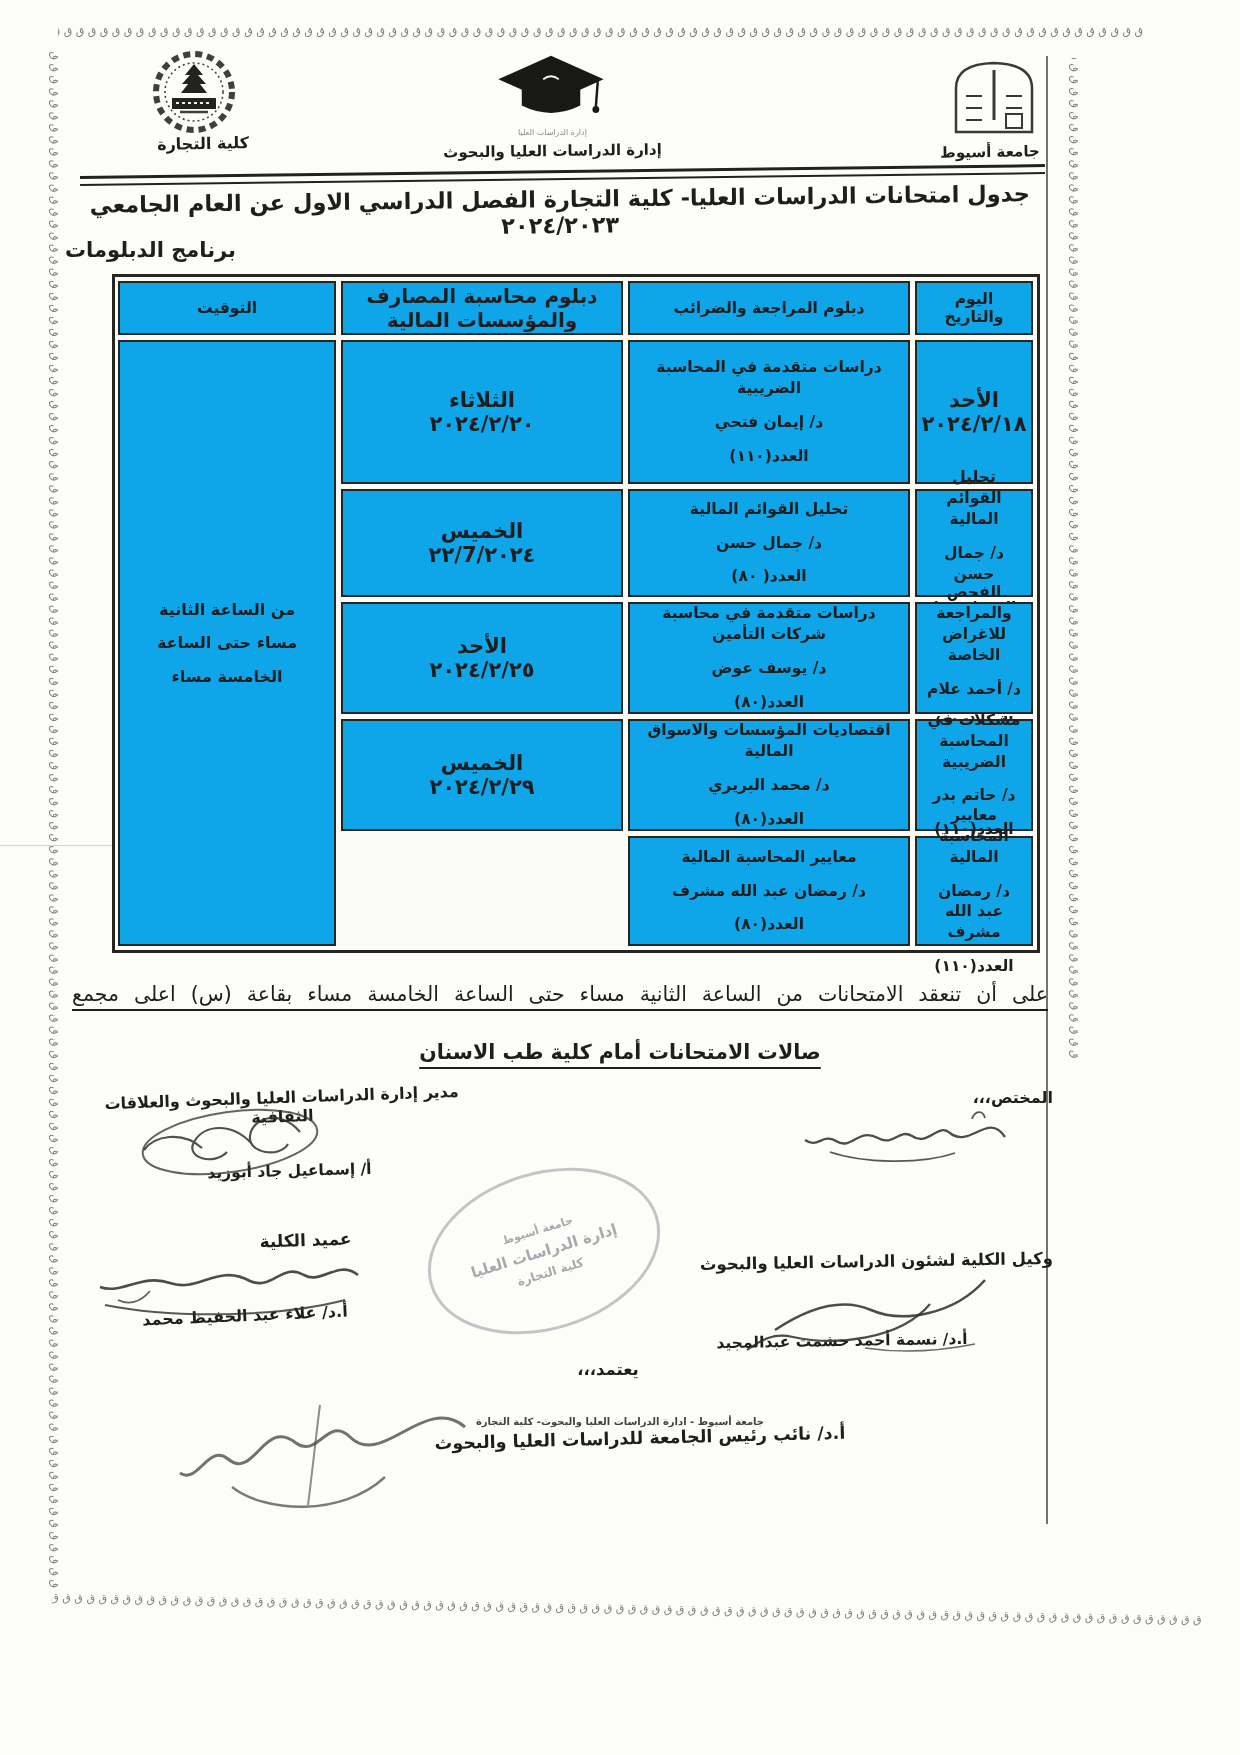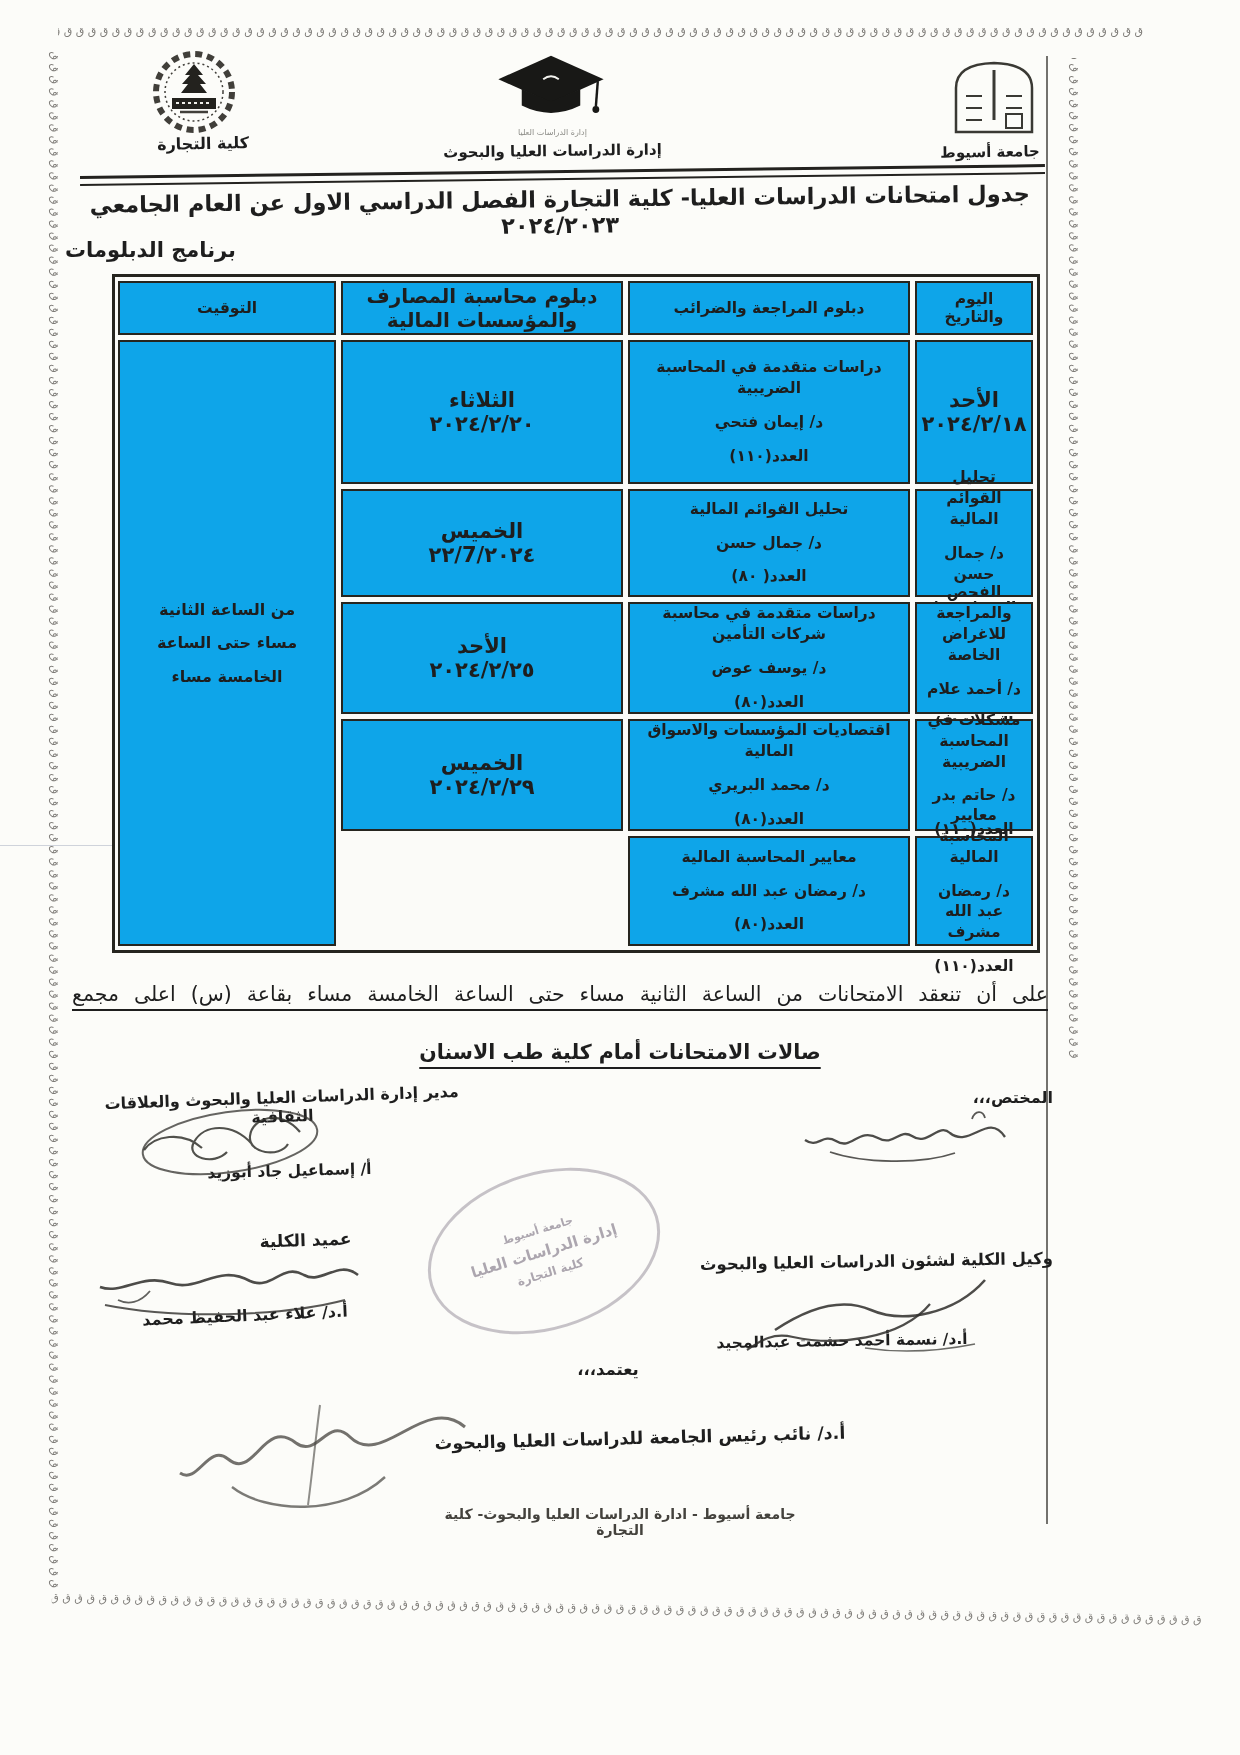--- a/index.html
+++ b/index.html
@@ -68,8 +68,8 @@
   .lbl-dean-name{left:105px;top:1306px;width:280px;font-size:16px;text-align:center;transform:rotate(-2.5deg);}
   .lbl-approve{left:548px;top:1360px;width:120px;font-size:16.5px;text-align:center;}
   .lbl-vp{left:385px;top:1428px;width:510px;font-size:17.5px;text-align:center;transform:rotate(-1.5deg);}
-  .doc-footer{position:absolute;left:420px;top:1506px;width:400px;text-align:center;
-      font-size:14px;color:#44423d;font-weight:700;}
+  .doc-footer{position:absolute;left:420px;top:1416px;width:400px;text-align:center;
+      font-size:10px;color:#44423d;font-weight:700;}
   .sig-svg{position:absolute;pointer-events:none;}
   .sig-specialist{left:800px;top:1095px;}
   .sig-director{left:130px;top:1100px;}

